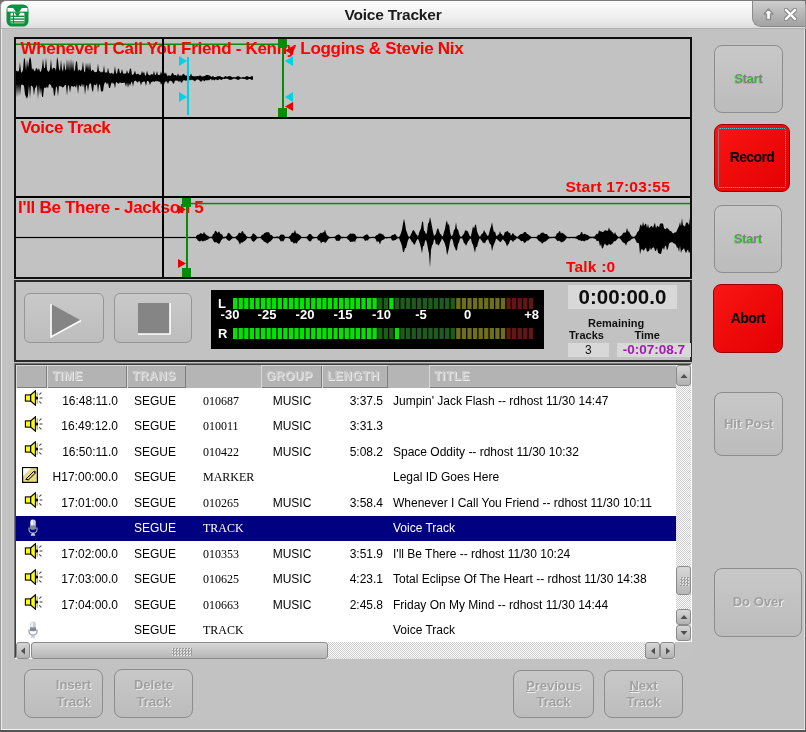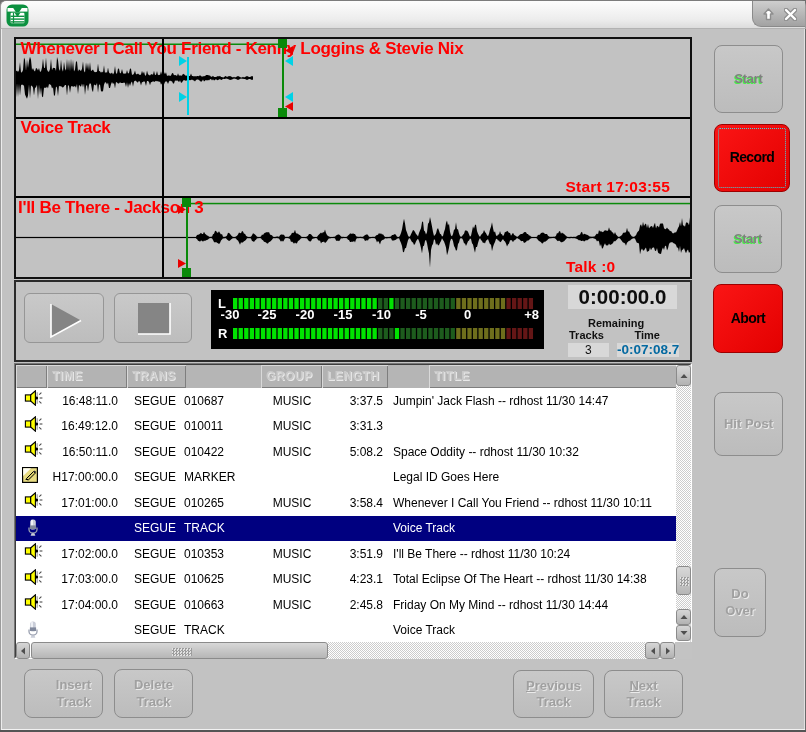--- a/index.html
+++ b/index.html
@@ -83,6 +83,7 @@
     <rect x="4.6" y="17.2" width="13.8" height="1.4" fill="#0c9140"></rect>
     <rect x="6.9" y="8.8" width="1.2" height="10.4" fill="#0c9140"></rect>
   </svg>
+  <div id="title">Voice Tracker</div>
   <div id="wmtab">
     <svg style="left:9px" width="13" height="13" viewBox="0 0 13 13">
           <path d="M6.5 1 L11 6 H8.5 V11.5 H4.5 V6 H2 Z" fill="#fff" stroke="#8e8e8e" stroke-width="1.4" stroke-linejoin="round"></path>

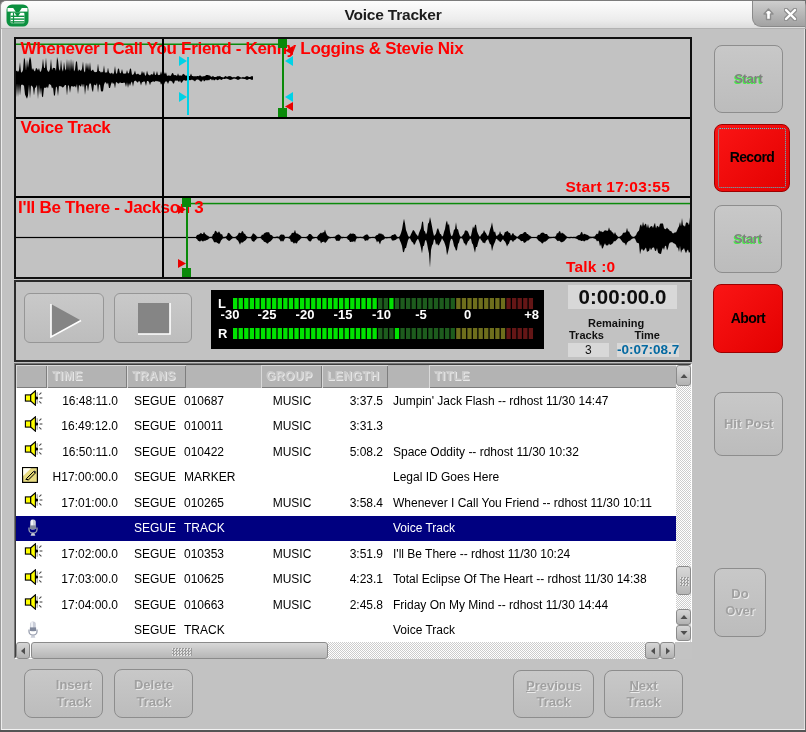--- a/index.html
+++ b/index.html
@@ -108,7 +108,7 @@
   </svg>
   <div class="redtxt" style="left:4.5px; top:1px;">Whenever I Call You Friend - Kenny Loggins &amp; Stevie Nix</div>
   <div class="redtxt" style="left:4.5px; top:80px;">Voice Track</div>
-  <div class="redtxt" style="left:2px; top:160px;">I'll Be There - Jackson 3</div>
+  <div class="redtxt" style="left:2px; top:160px;">I'll Be There - Jackson 5</div>
   <div class="redtxt2" style="right:20px; top:139.5px;">Start 17:03:55</div>
   <div class="redtxt2" style="left:550px; top:219.5px;">Talk :0</div>
   <svg class="abs" style="left:0;top:0; z-index:5;" width="674" height="238" viewBox="0 0 674 238">

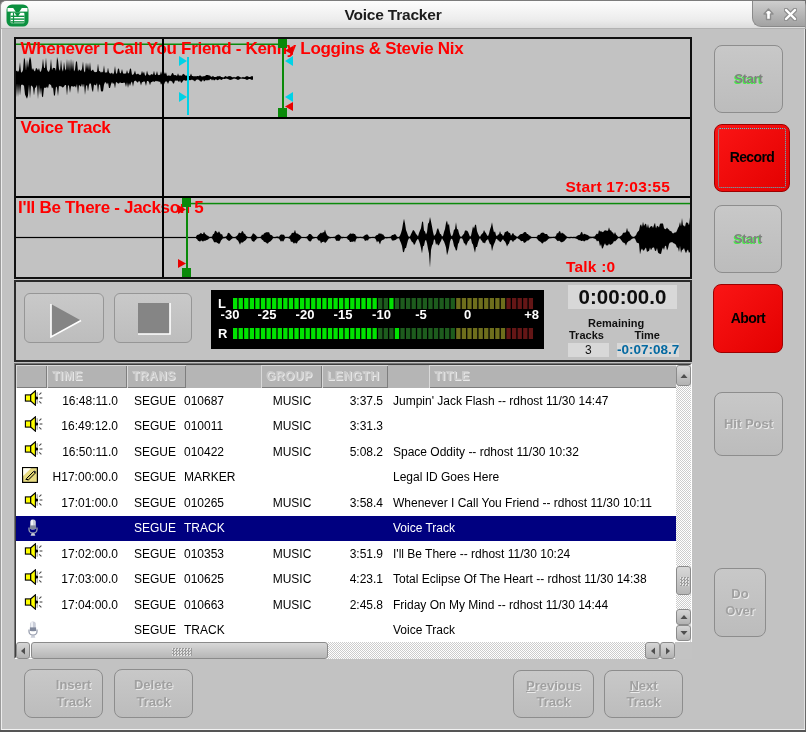--- a/index.html
+++ b/index.html
@@ -34,7 +34,7 @@
 #timebox { position:absolute; left:552px; top:3px; width:109px; height:24px; background:#d8d8d8; text-align:center; font-size:20.5px; font-weight:bold; color:#0d0d0d; line-height:24px; }
 .small { position:absolute; font-size:11px; font-weight:bold; color:#111; }
 #tracksbox { position:absolute; left:551.8px; top:60.5px; width:41px; height:14px; background:#d8d8d8; font-size:12px; text-align:center; line-height:14px; color:#111; }
-#remtime { position:absolute; left:601px; top:60.5px; width:62px; height:14px; background:#d8d8d8; color:#0369a1; font-size:13.5px; font-weight:bold; line-height:14px; text-align:center; white-space:nowrap; }
+#remtime { position:absolute; left:601px; top:60.5px; width:74px; height:14px; background:#d8d8d8; color:#a21caf; font-size:13.5px; font-weight:bold; line-height:14px; text-align:center; white-space:nowrap; }
 
 
 #thead { position:absolute; left:0; top:0; width:660px; height:23px; background:#b5b5b5; }

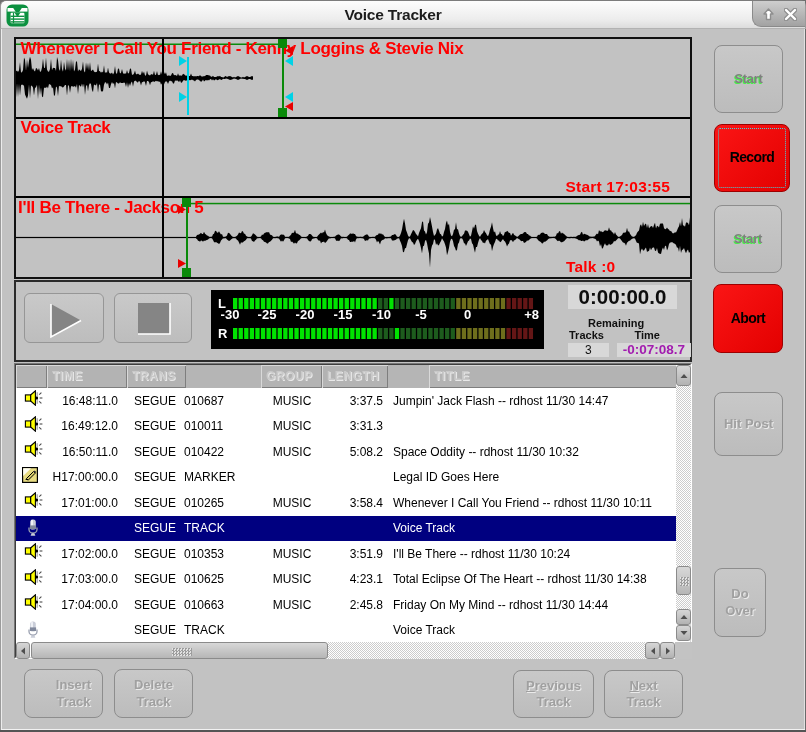--- a/index.html
+++ b/index.html
@@ -48,7 +48,7 @@
 .ric-mkr { left:6px !important; }
 .c-time { right:558px; } 
 .c-trans { left:118px; }
-.c-cart { left:168px; }
+.c-cart { left:187px;font-family:Liberation Serif, serif; }
 .c-grp { left:240px; width:72px; text-align:center; }
 .c-len { right:293px; }
 .c-title { left:377px; }

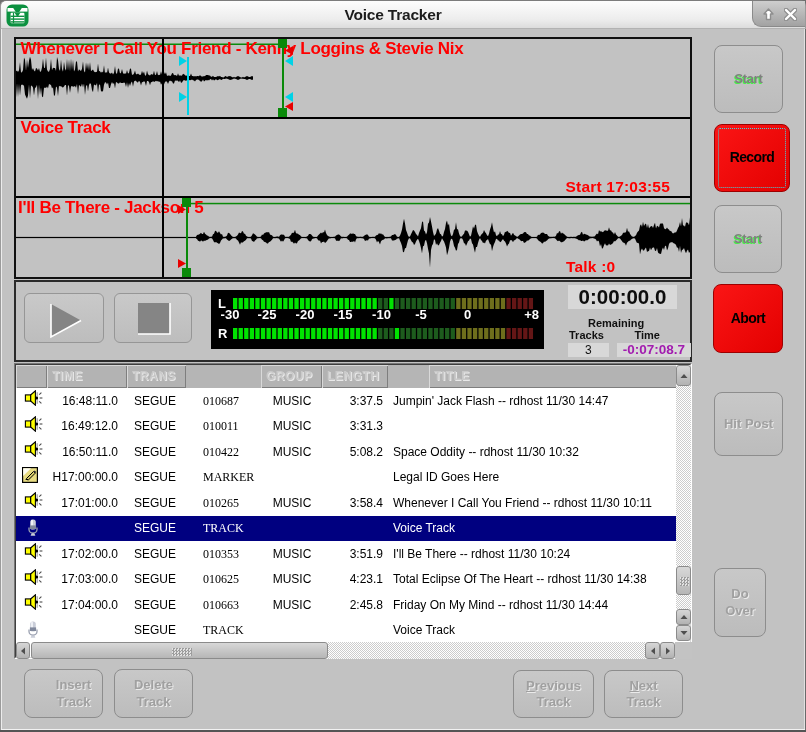--- a/index.html
+++ b/index.html
@@ -504,7 +504,7 @@
 <div class="btn green" style="left:714px; top:205px; width:68px; height:68px;">Start</div>
 <div class="btn" style="left:714px; top:392px; width:69px; height:64px;">Hit Post</div>
 <div class="btn red" style="left:713px; top:284px; width:70px; height:69px;">Abort</div>
-<div class="btn" style="left:714px; top:568px; width:52px; height:69px;">Do Over</div>
+<div class="btn" style="left:714px; top:568px; width:88px; height:69px;">Do Over</div>
 
 <div class="btn" style="left:24px;  top:669px; width:79px; height:49px;padding-left:20px;">Insert<br>Track</div>
 <div class="btn" style="left:114px; top:669px; width:79px; height:49px;">Delete<br>Track</div>

